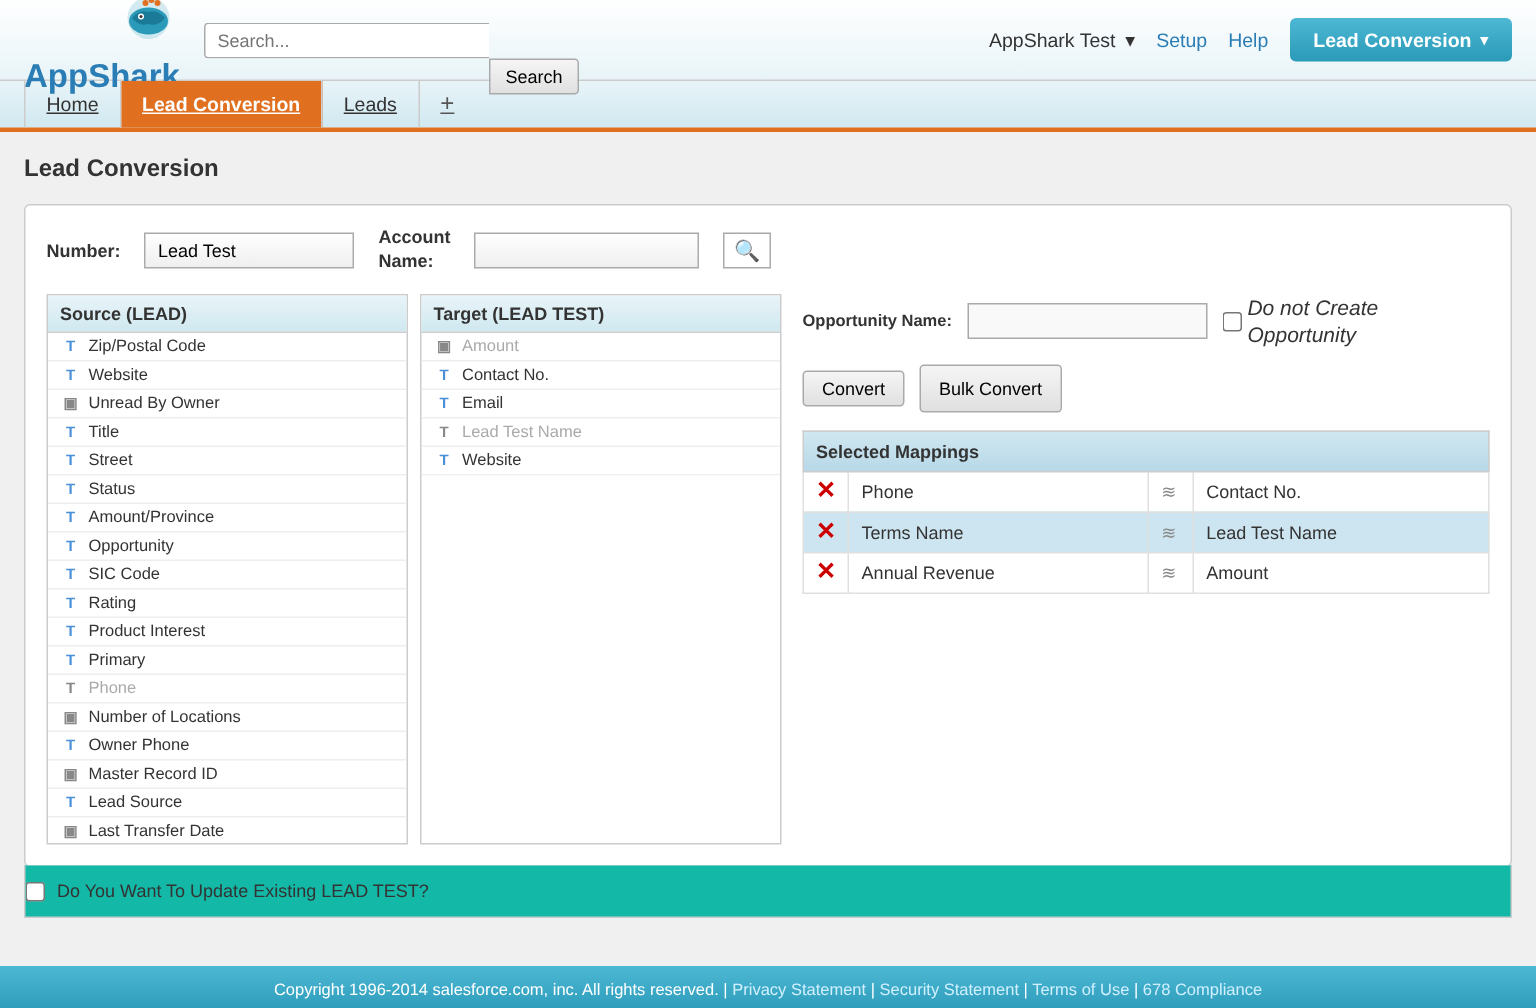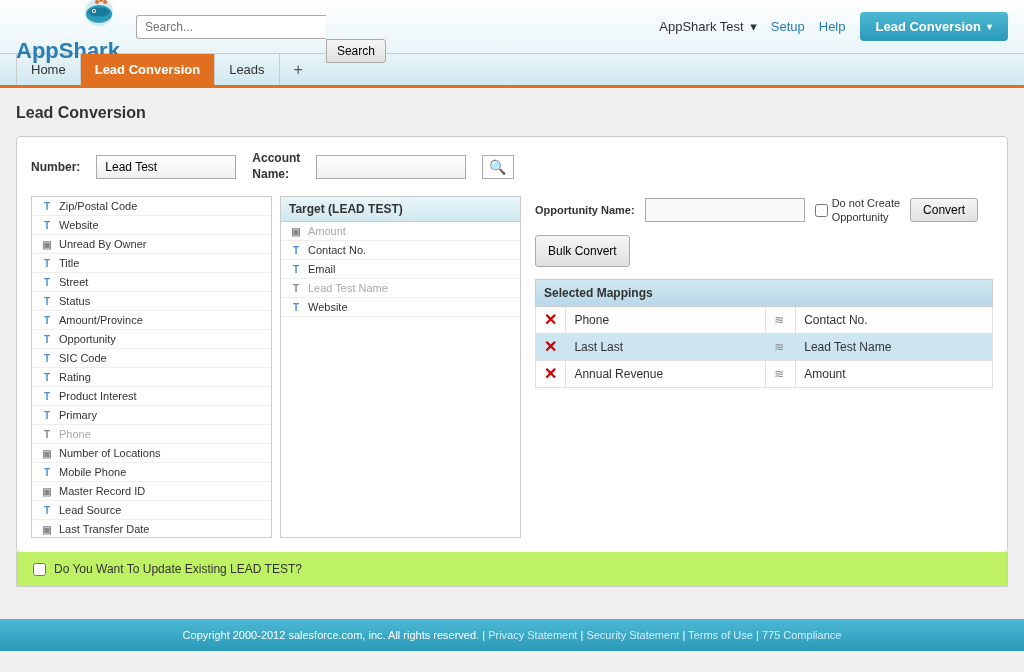--- a/index.html
+++ b/index.html
@@ -73,6 +73,7 @@
       cursor: pointer;
       color: #333;
       border-right: 1px solid #ccc;
+      text-decoration: underline;
     }
     .nav-item:first-child { border-left: 1px solid #ccc; }
     .nav-item.active {

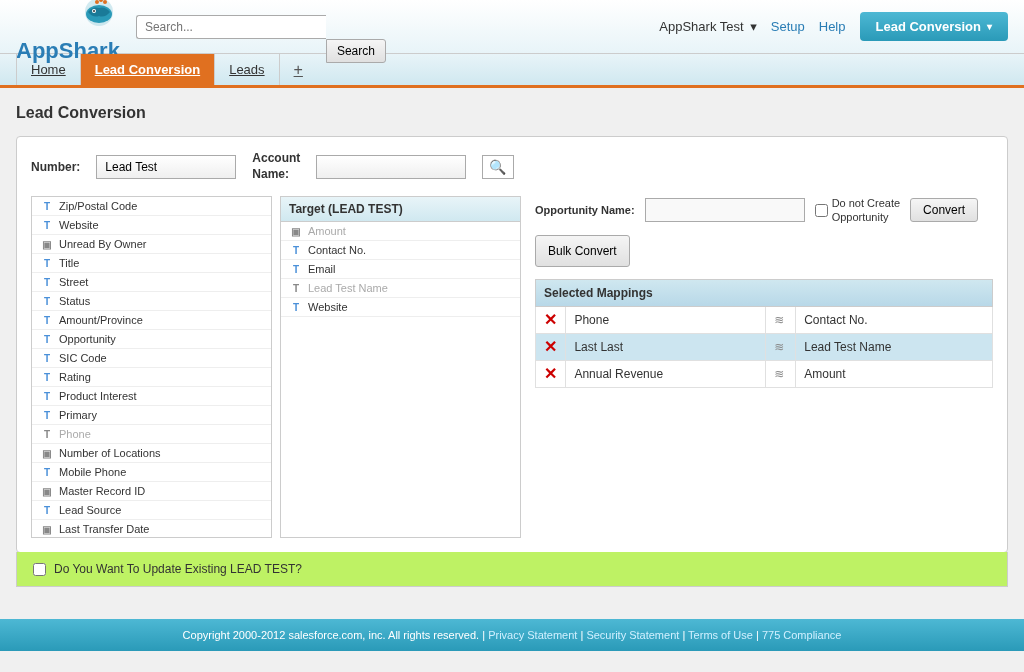--- a/index.html
+++ b/index.html
@@ -328,6 +328,7 @@
         <div class="source-target">
 
           <div class="source-col">
+            <div class="col-header">Source (LEAD)</div>
             <div class="col-list">
               <div class="list-item">
                 <span class="type-icon T">T</span>

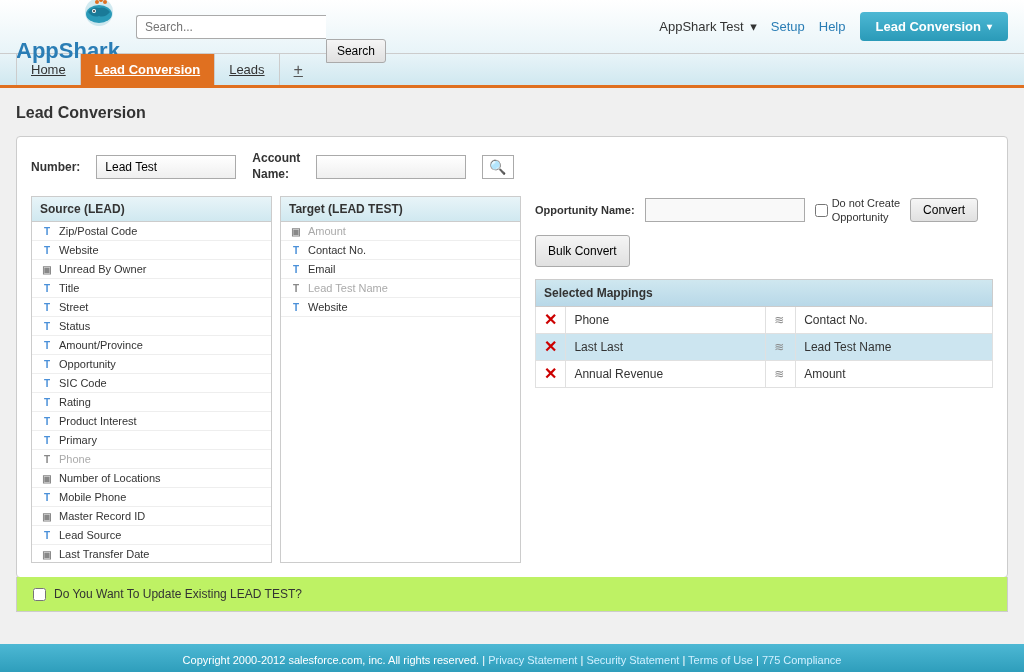--- a/index.html
+++ b/index.html
@@ -441,7 +441,7 @@
           <input type="text" class="opp-input" style="">
           <div class="checkbox-wrapper">
             <input type="checkbox" style="">
-            <label style="font-size:11px;line-height:1.3;">Do not Create<br>Opportunity</label>
+            <label style="font-size:14px;line-height:1.3;font-style:italic;">Do not Create<br>Opportunity</label>
           </div>
           <button class="convert-btn">Convert</button>
           <button class="bulk-convert-btn">Bulk Convert</button>

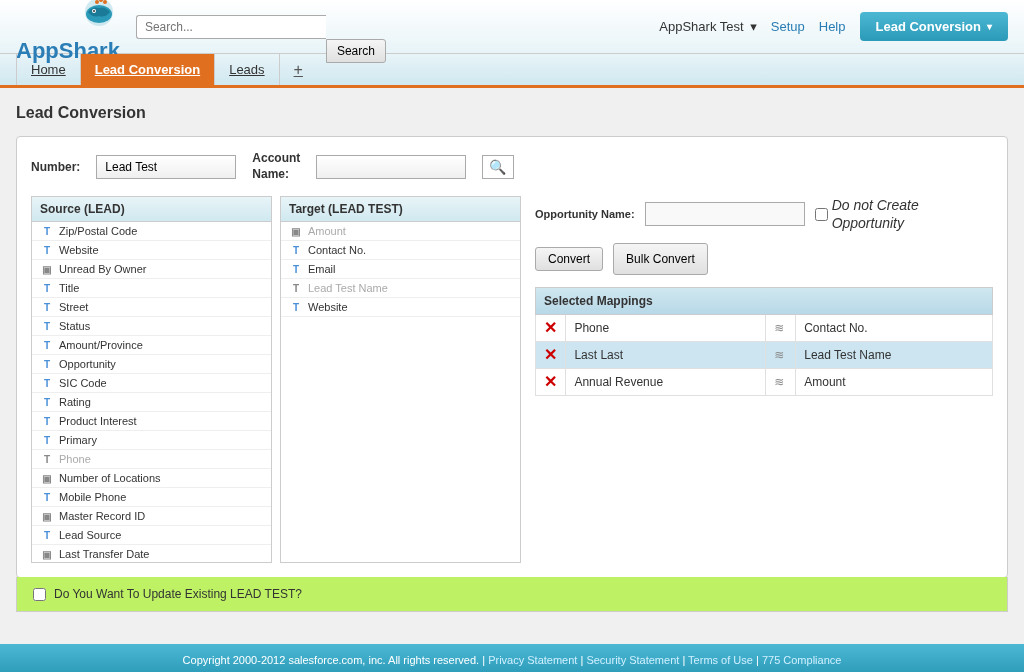--- a/index.html
+++ b/index.html
@@ -468,7 +468,7 @@
               <td style="width:30px;">
                 <span class="x-btn">✕</span>
               </td>
-              <td>Last Last</td>
+              <td>Terms Name</td>
               <td style="width:20px;">
                 <span class="target-icon">≋</span>
               </td>

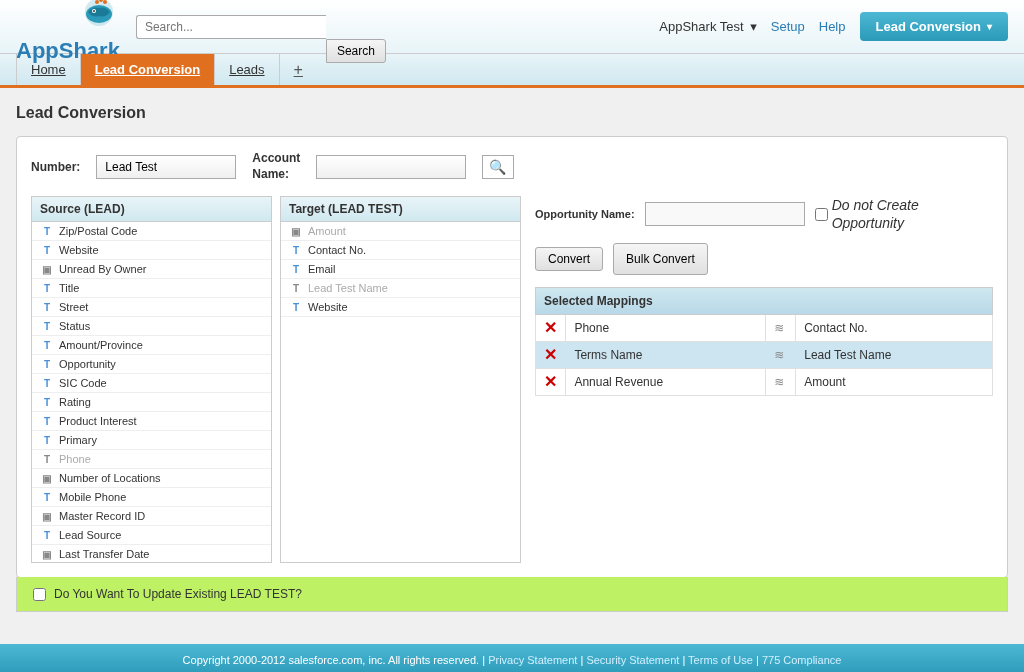--- a/index.html
+++ b/index.html
@@ -388,7 +388,7 @@
               </div>
               <div class="list-item">
                 <span class="type-icon T">T</span>
-                <span>Mobile Phone</span>
+                <span>Owner Phone</span>
               </div>
               <div class="list-item">
                 <span class="type-icon img">▣</span>

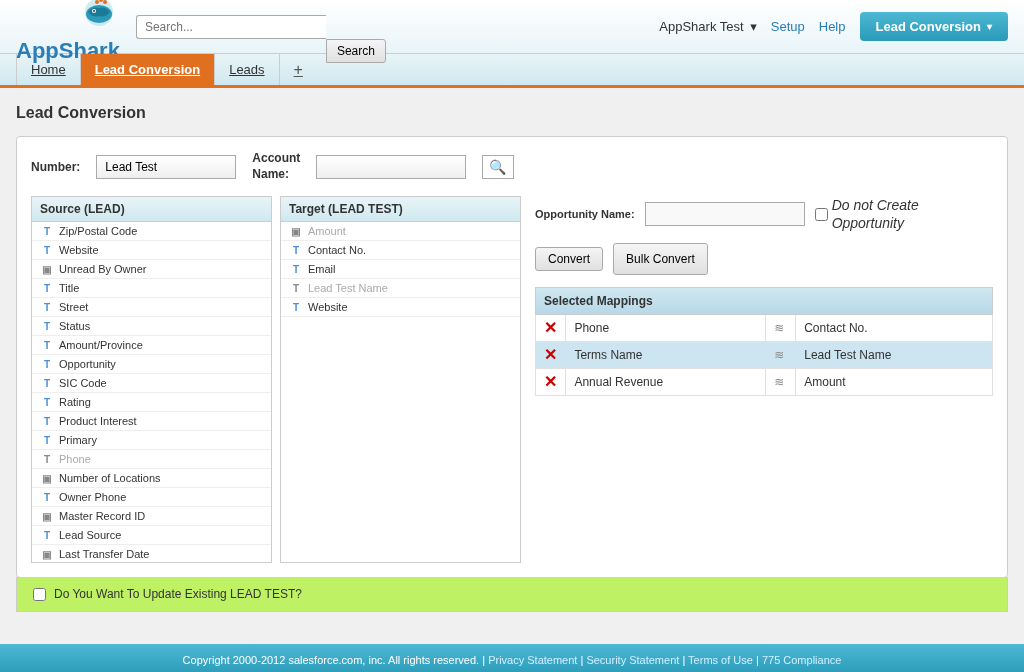--- a/index.html
+++ b/index.html
@@ -229,10 +229,10 @@
 
     
     .bottom-checkbox {
-      background: #bef264;
+      background: #14b8a6;
       border: 1px solid #ccc;
       border-top: none;
-      padding: 10px 16px;
+      padding: 10px 0;
       display: flex;
       align-items: center;
       gap: 8px;

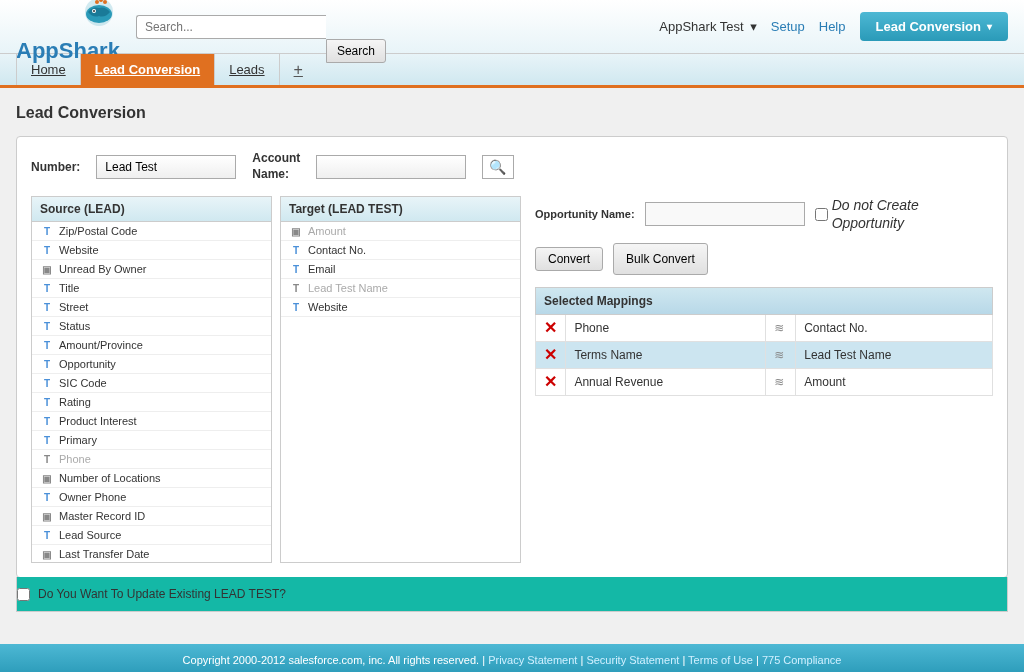--- a/index.html
+++ b/index.html
@@ -500,7 +500,7 @@
 </div>
 
 <div class="footer">
-  <span>Copyright 2000-2012 salesforce.com, inc. All rights reserved.</span>
+  <span>Copyright 1996-2014 salesforce.com, inc. All rights reserved.</span>
   | <a>Privacy Statement</a>
   | <a>Security Statement</a>
   | <a>Terms of Use</a>

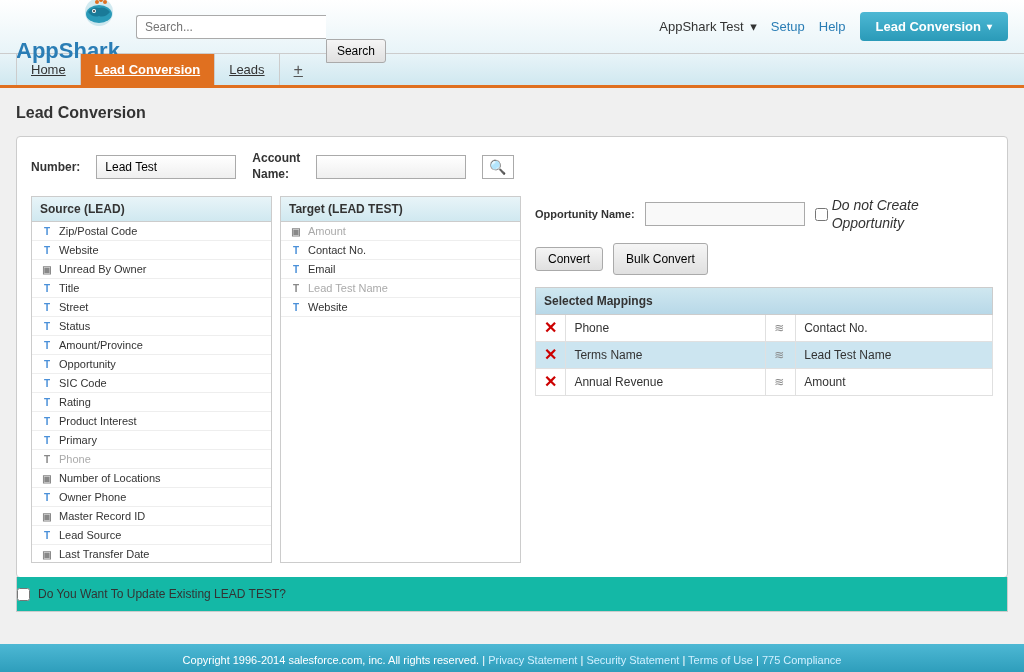--- a/index.html
+++ b/index.html
@@ -504,7 +504,7 @@
   | <a>Privacy Statement</a>
   | <a>Security Statement</a>
   | <a>Terms of Use</a>
-  | <a>775 Compliance</a>
+  | <a>678 Compliance</a>
 </div>
 
 </body></html>

